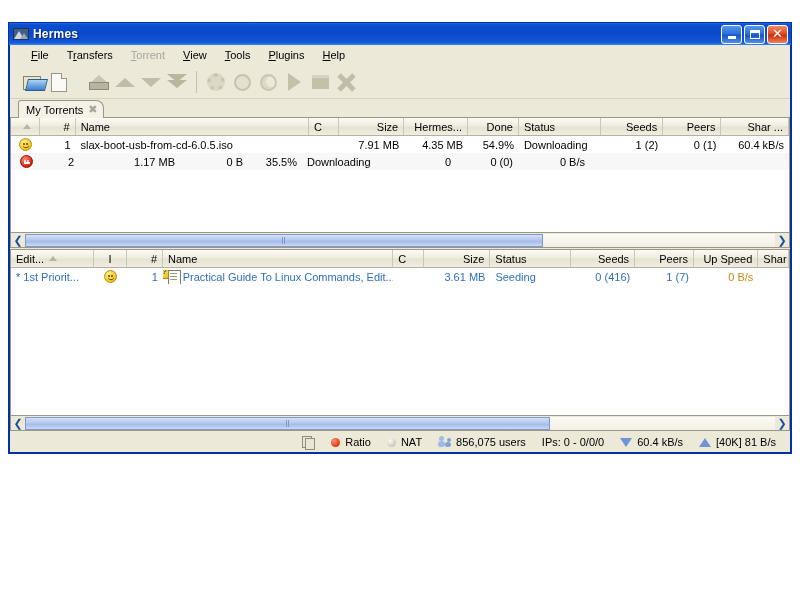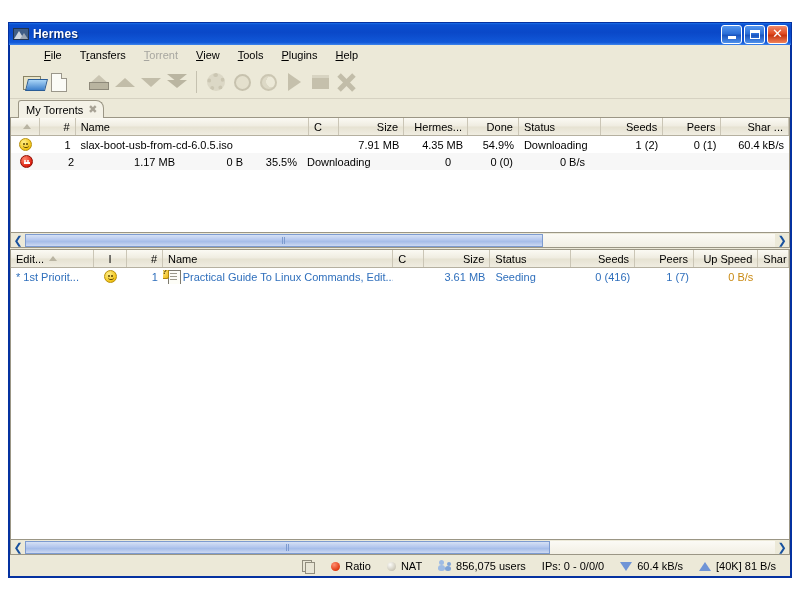--- a/index.html
+++ b/index.html
@@ -7,7 +7,7 @@
        font-family:"Liberation Sans","DejaVu Sans",sans-serif;font-size:11px;color:#000;}
 
   
-  #window{position:absolute;left:8px;top:22px;width:784px;height:556px;
+  #window{position:absolute;left:8px;top:22px;width:784px;height:432px;
           background:#0a2ed4;border:1px solid #0431a0;box-sizing:border-box;
           display:flex;flex-direction:column;justify-content:space-between;}
 

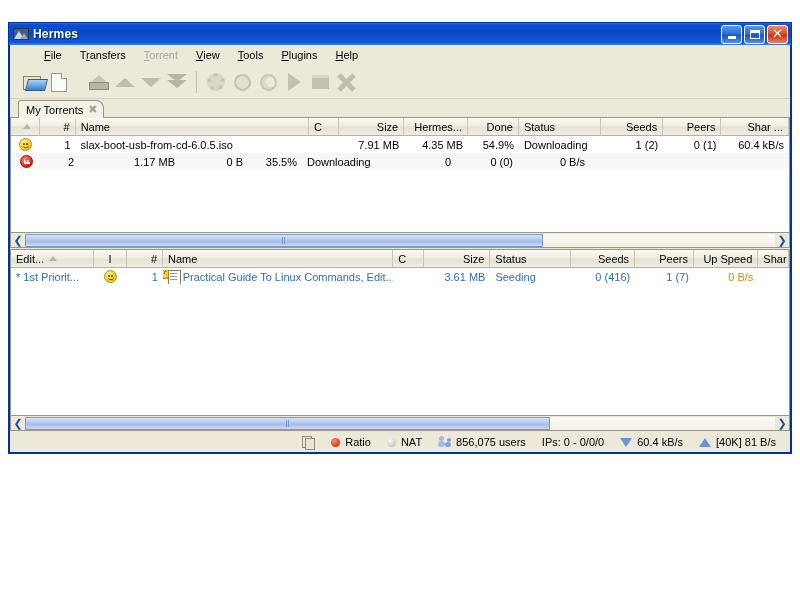--- a/index.html
+++ b/index.html
@@ -38,7 +38,7 @@
 
   
   #menubar{height:20px;flex:0 0 20px;background:#ece9d8;display:flex;align-items:center;
-           padding-left:25px;border-bottom:1px solid #ece9d8;}
+           padding-left:12px;border-bottom:1px solid #ece9d8;}
   .mitem{padding:2px 9px;font-size:11px;color:#000;cursor:default;}
   .mitem.dis{color:#a7a6a0;}
   .mitem u{text-decoration:underline;}

